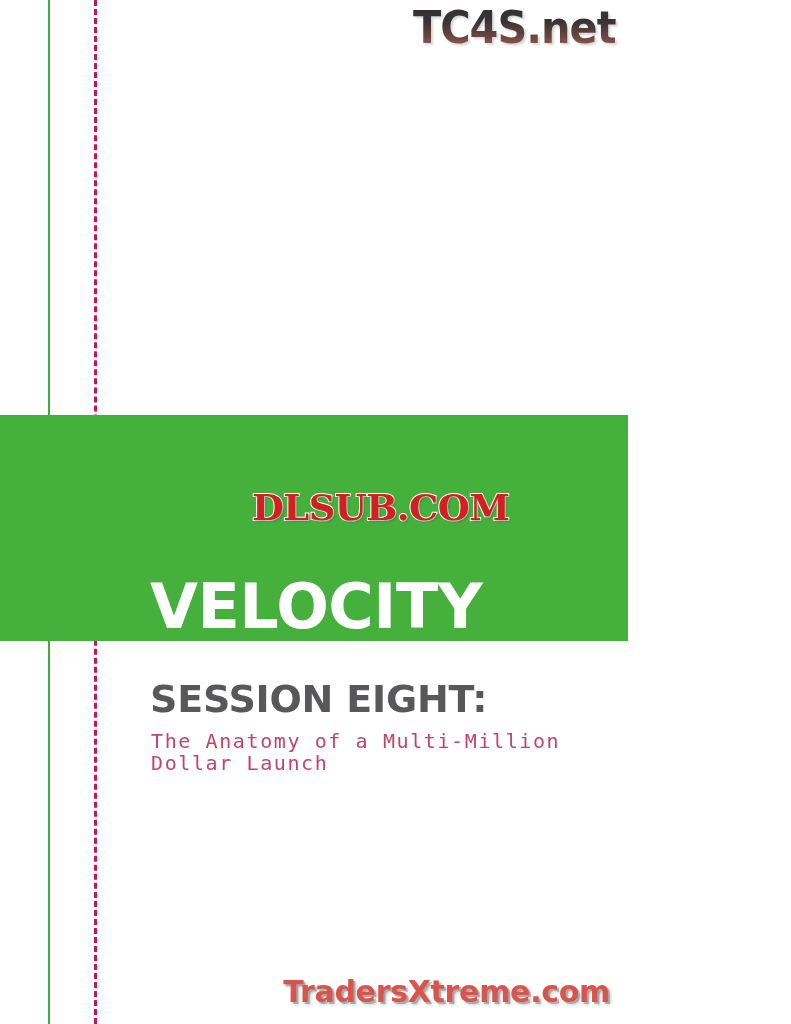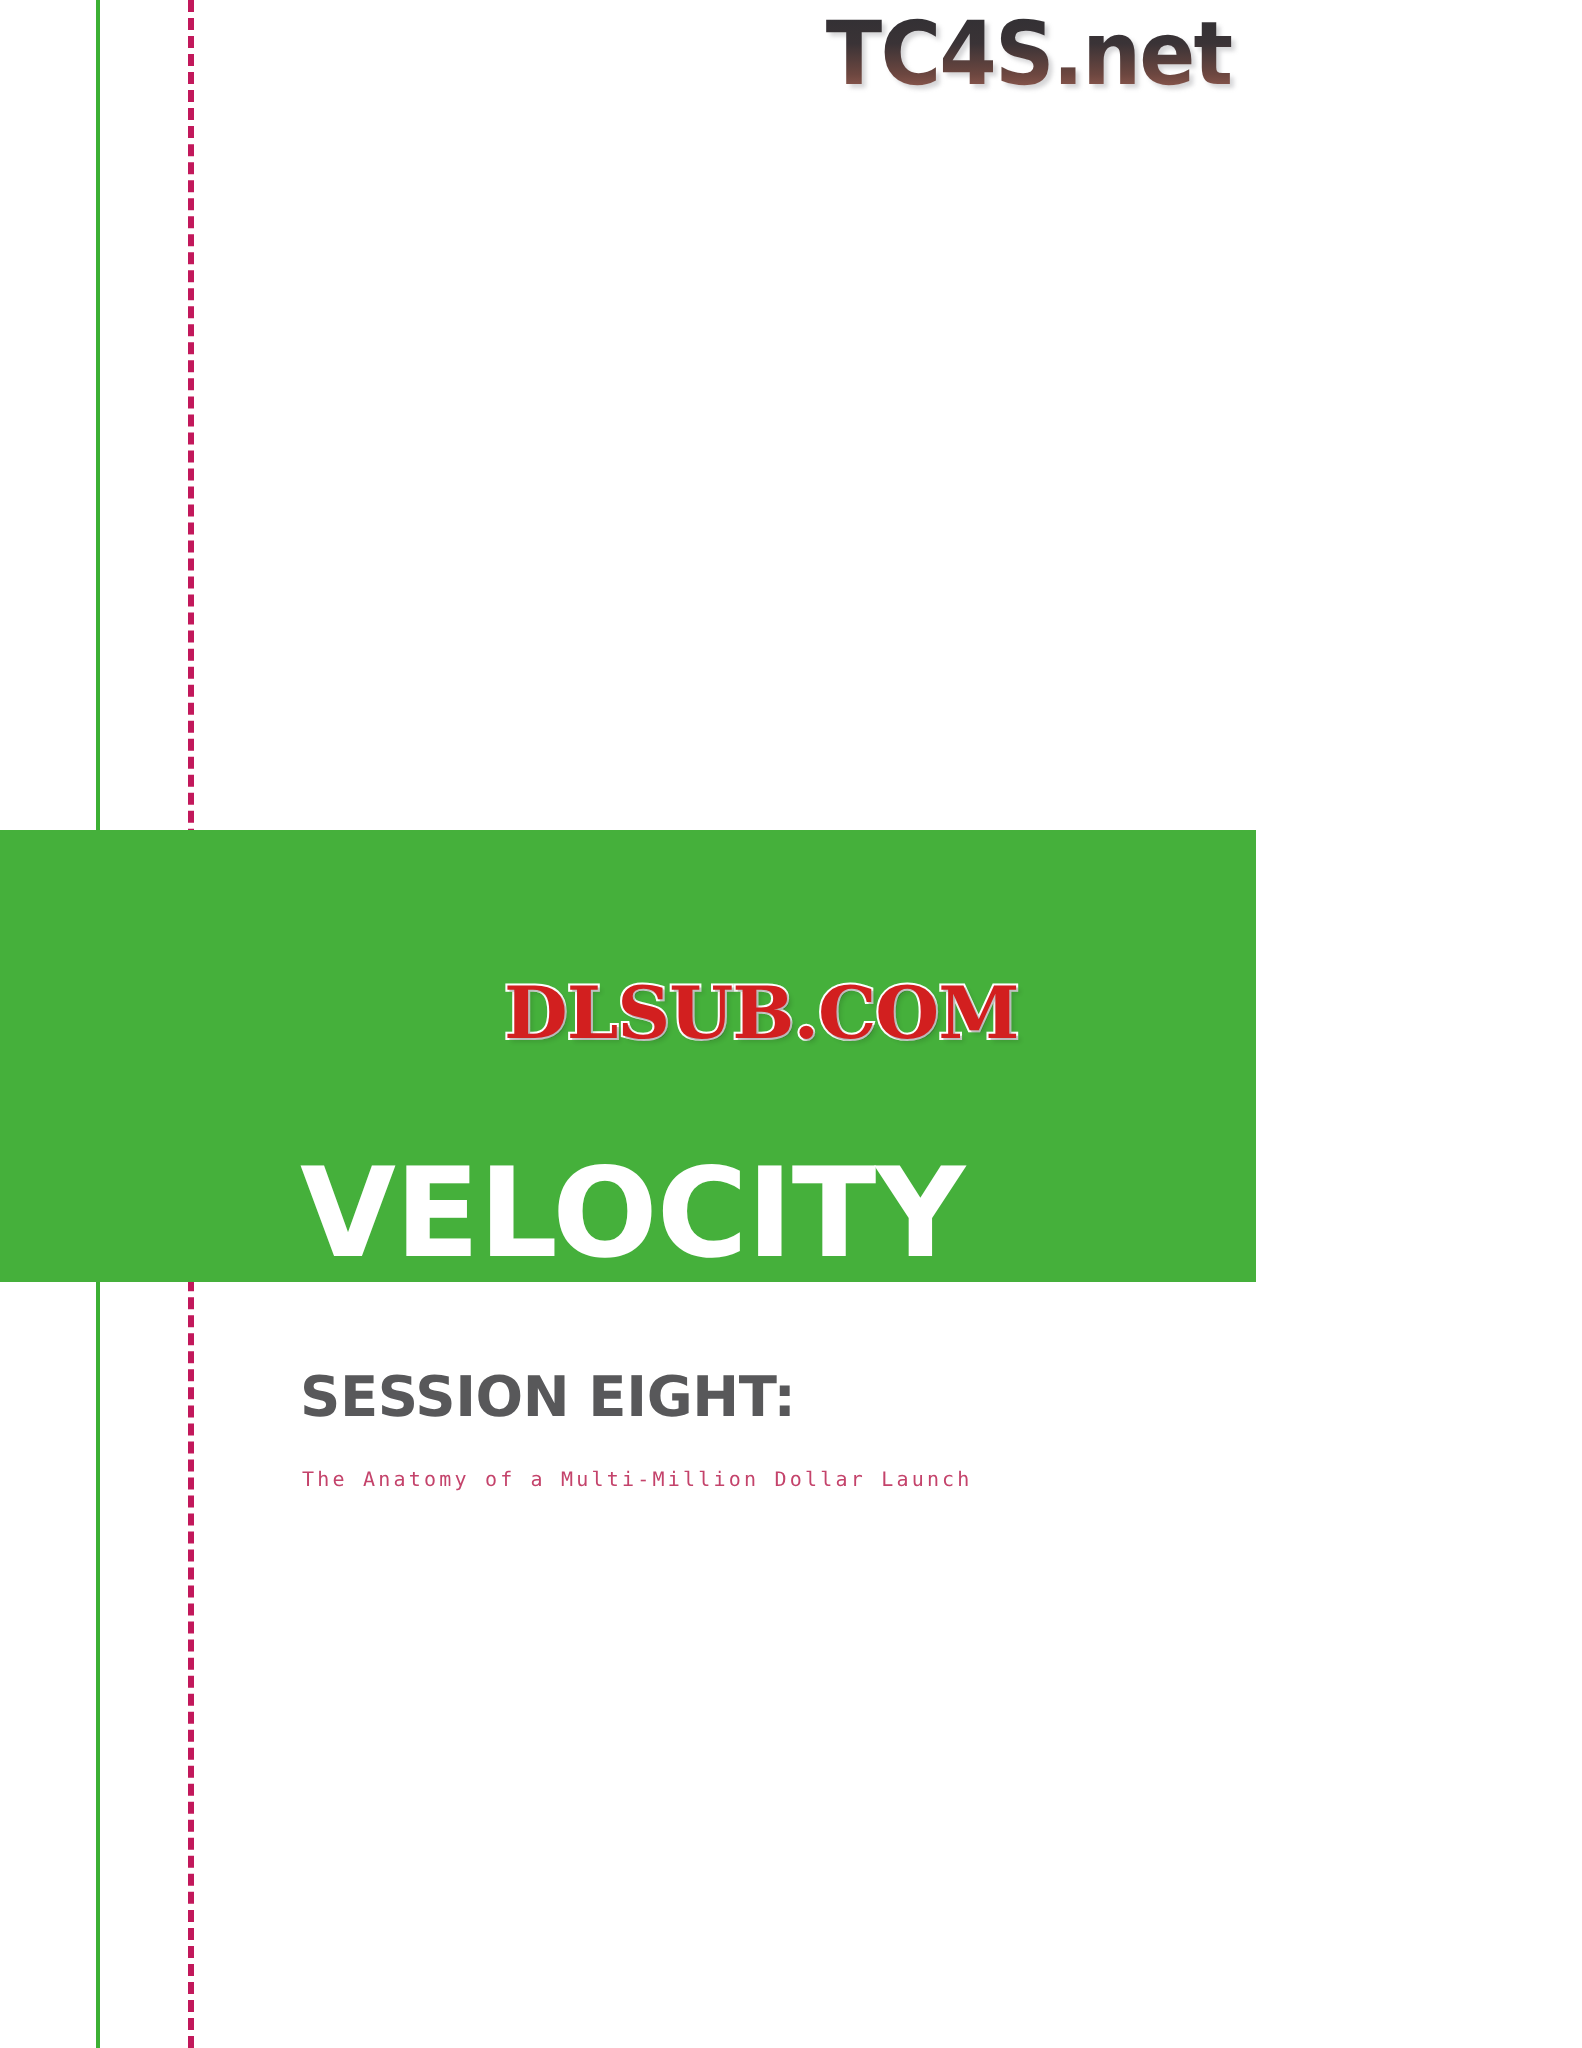--- a/index.html
+++ b/index.html
@@ -130,7 +130,7 @@
     left: 150px;
     top: 678px;
     font-family: "DejaVu Sans", sans-serif;
-    font-size: 28px;
+    font-size: 38px;
     line-height: 42px;
     font-weight: bold;
     color: #58585a;

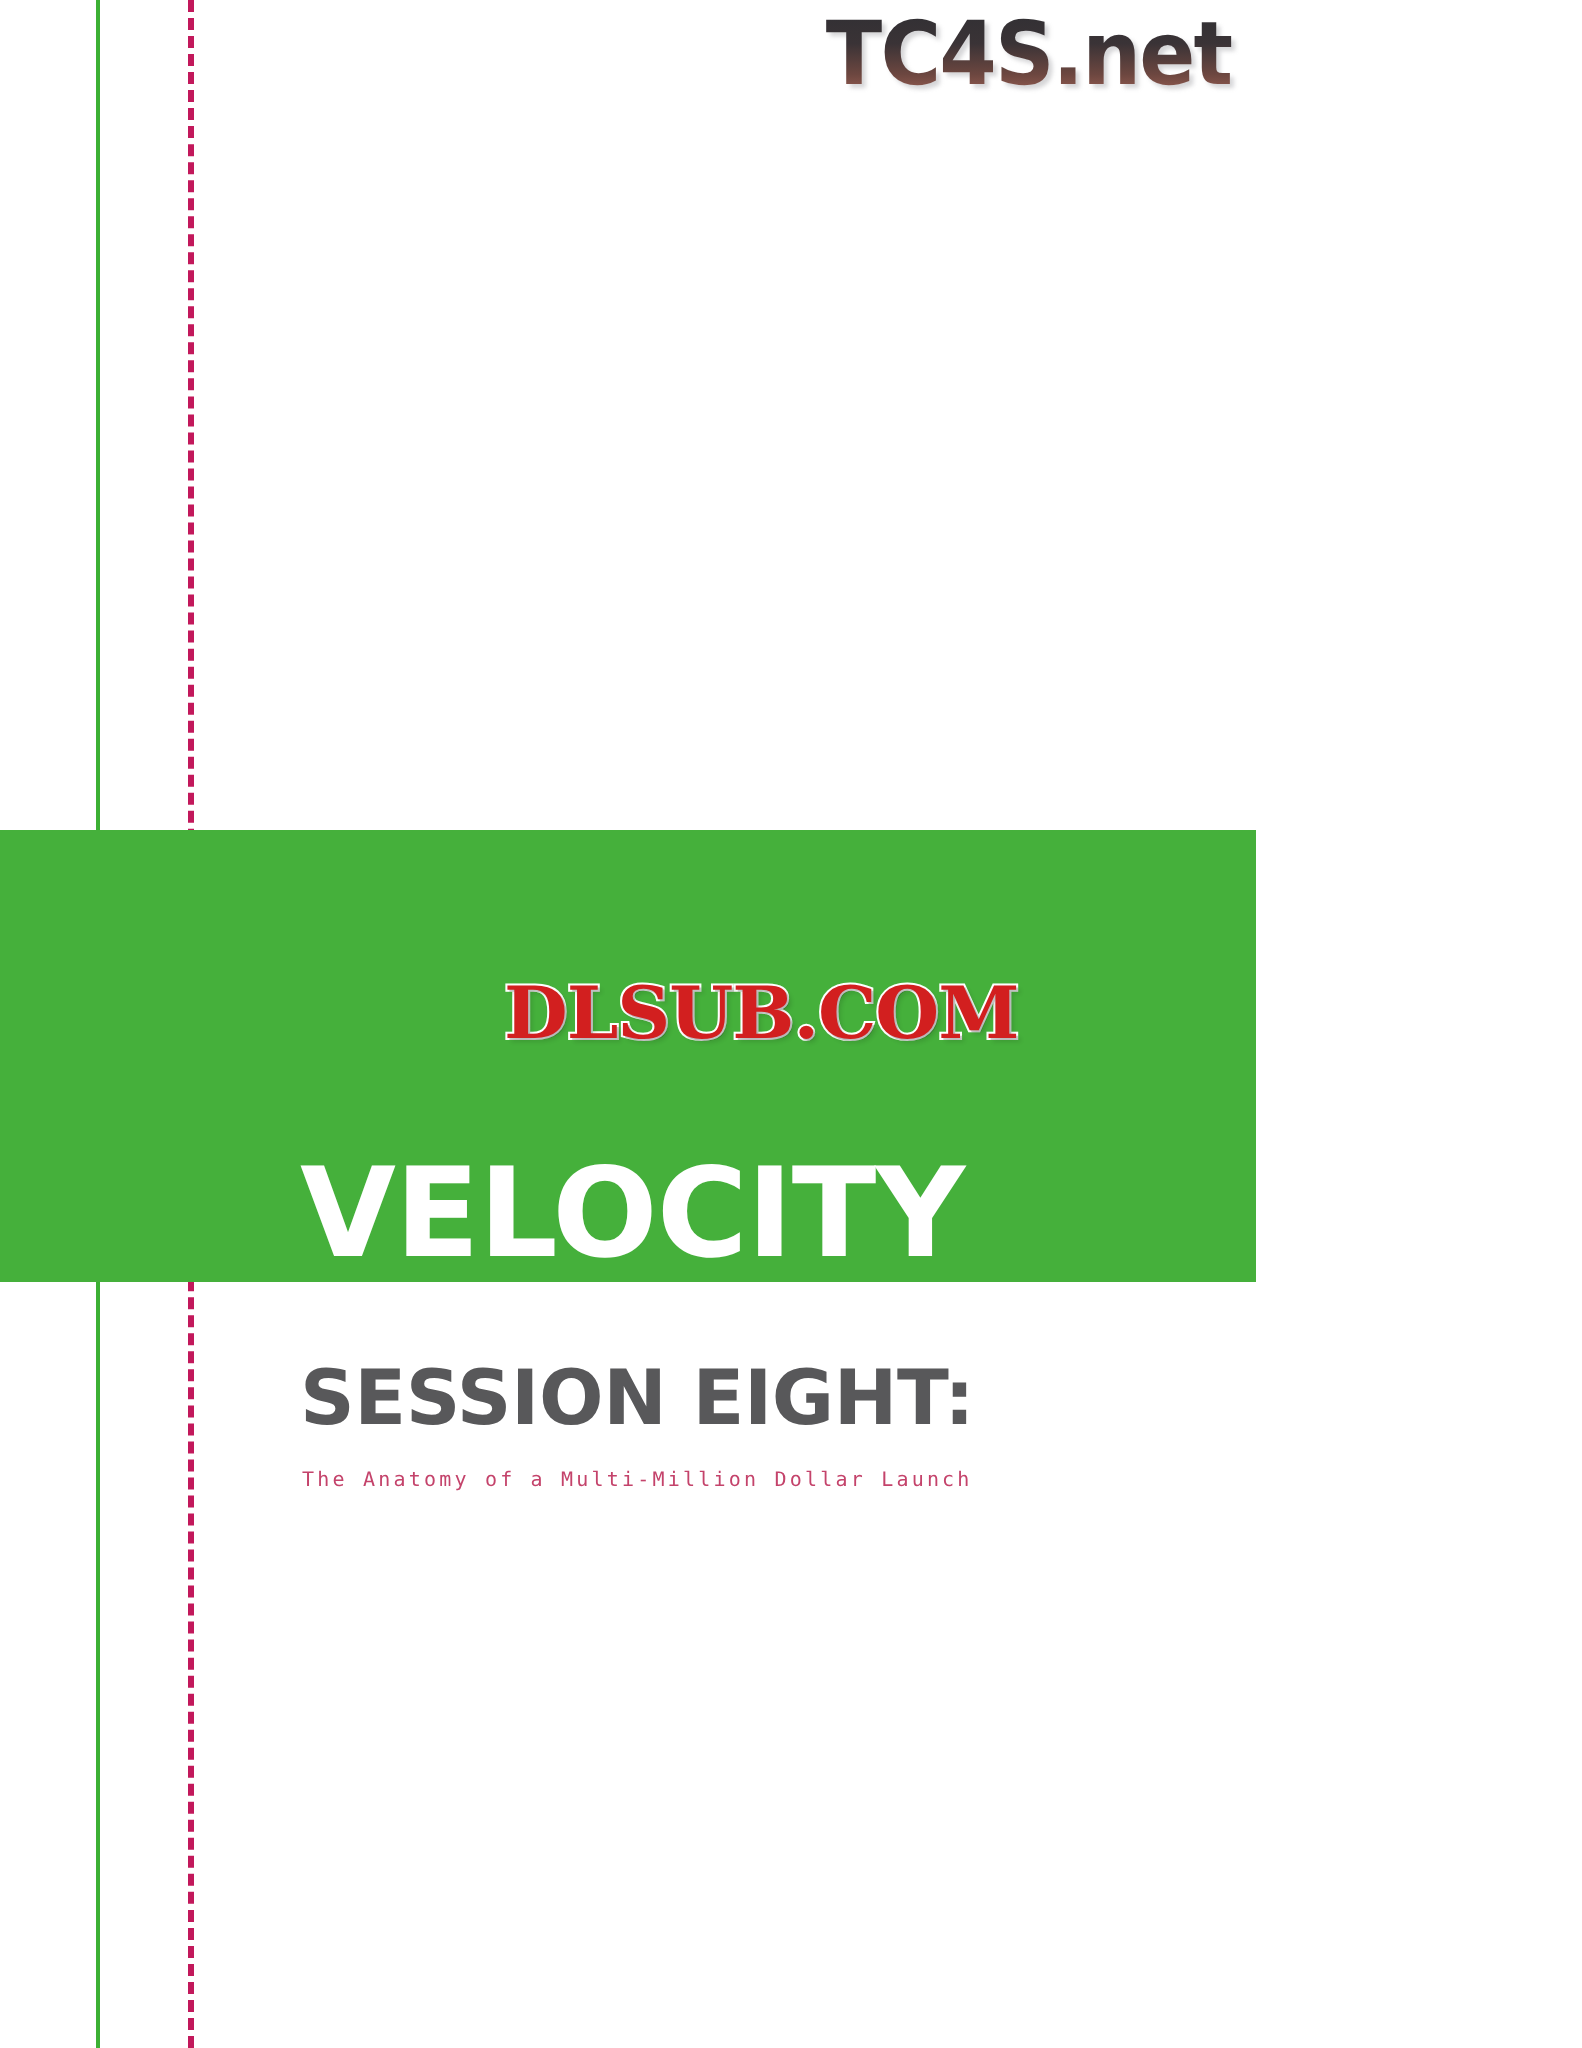--- a/index.html
+++ b/index.html
@@ -141,7 +141,7 @@
     left: 151px;
     top: 730px;
     font-family: "DejaVu Sans Mono", monospace;
-    font-size: 10px;
+    font-size: 20px;
     line-height: 22px;
     color: #c4436b;
     letter-spacing: 1.6px;

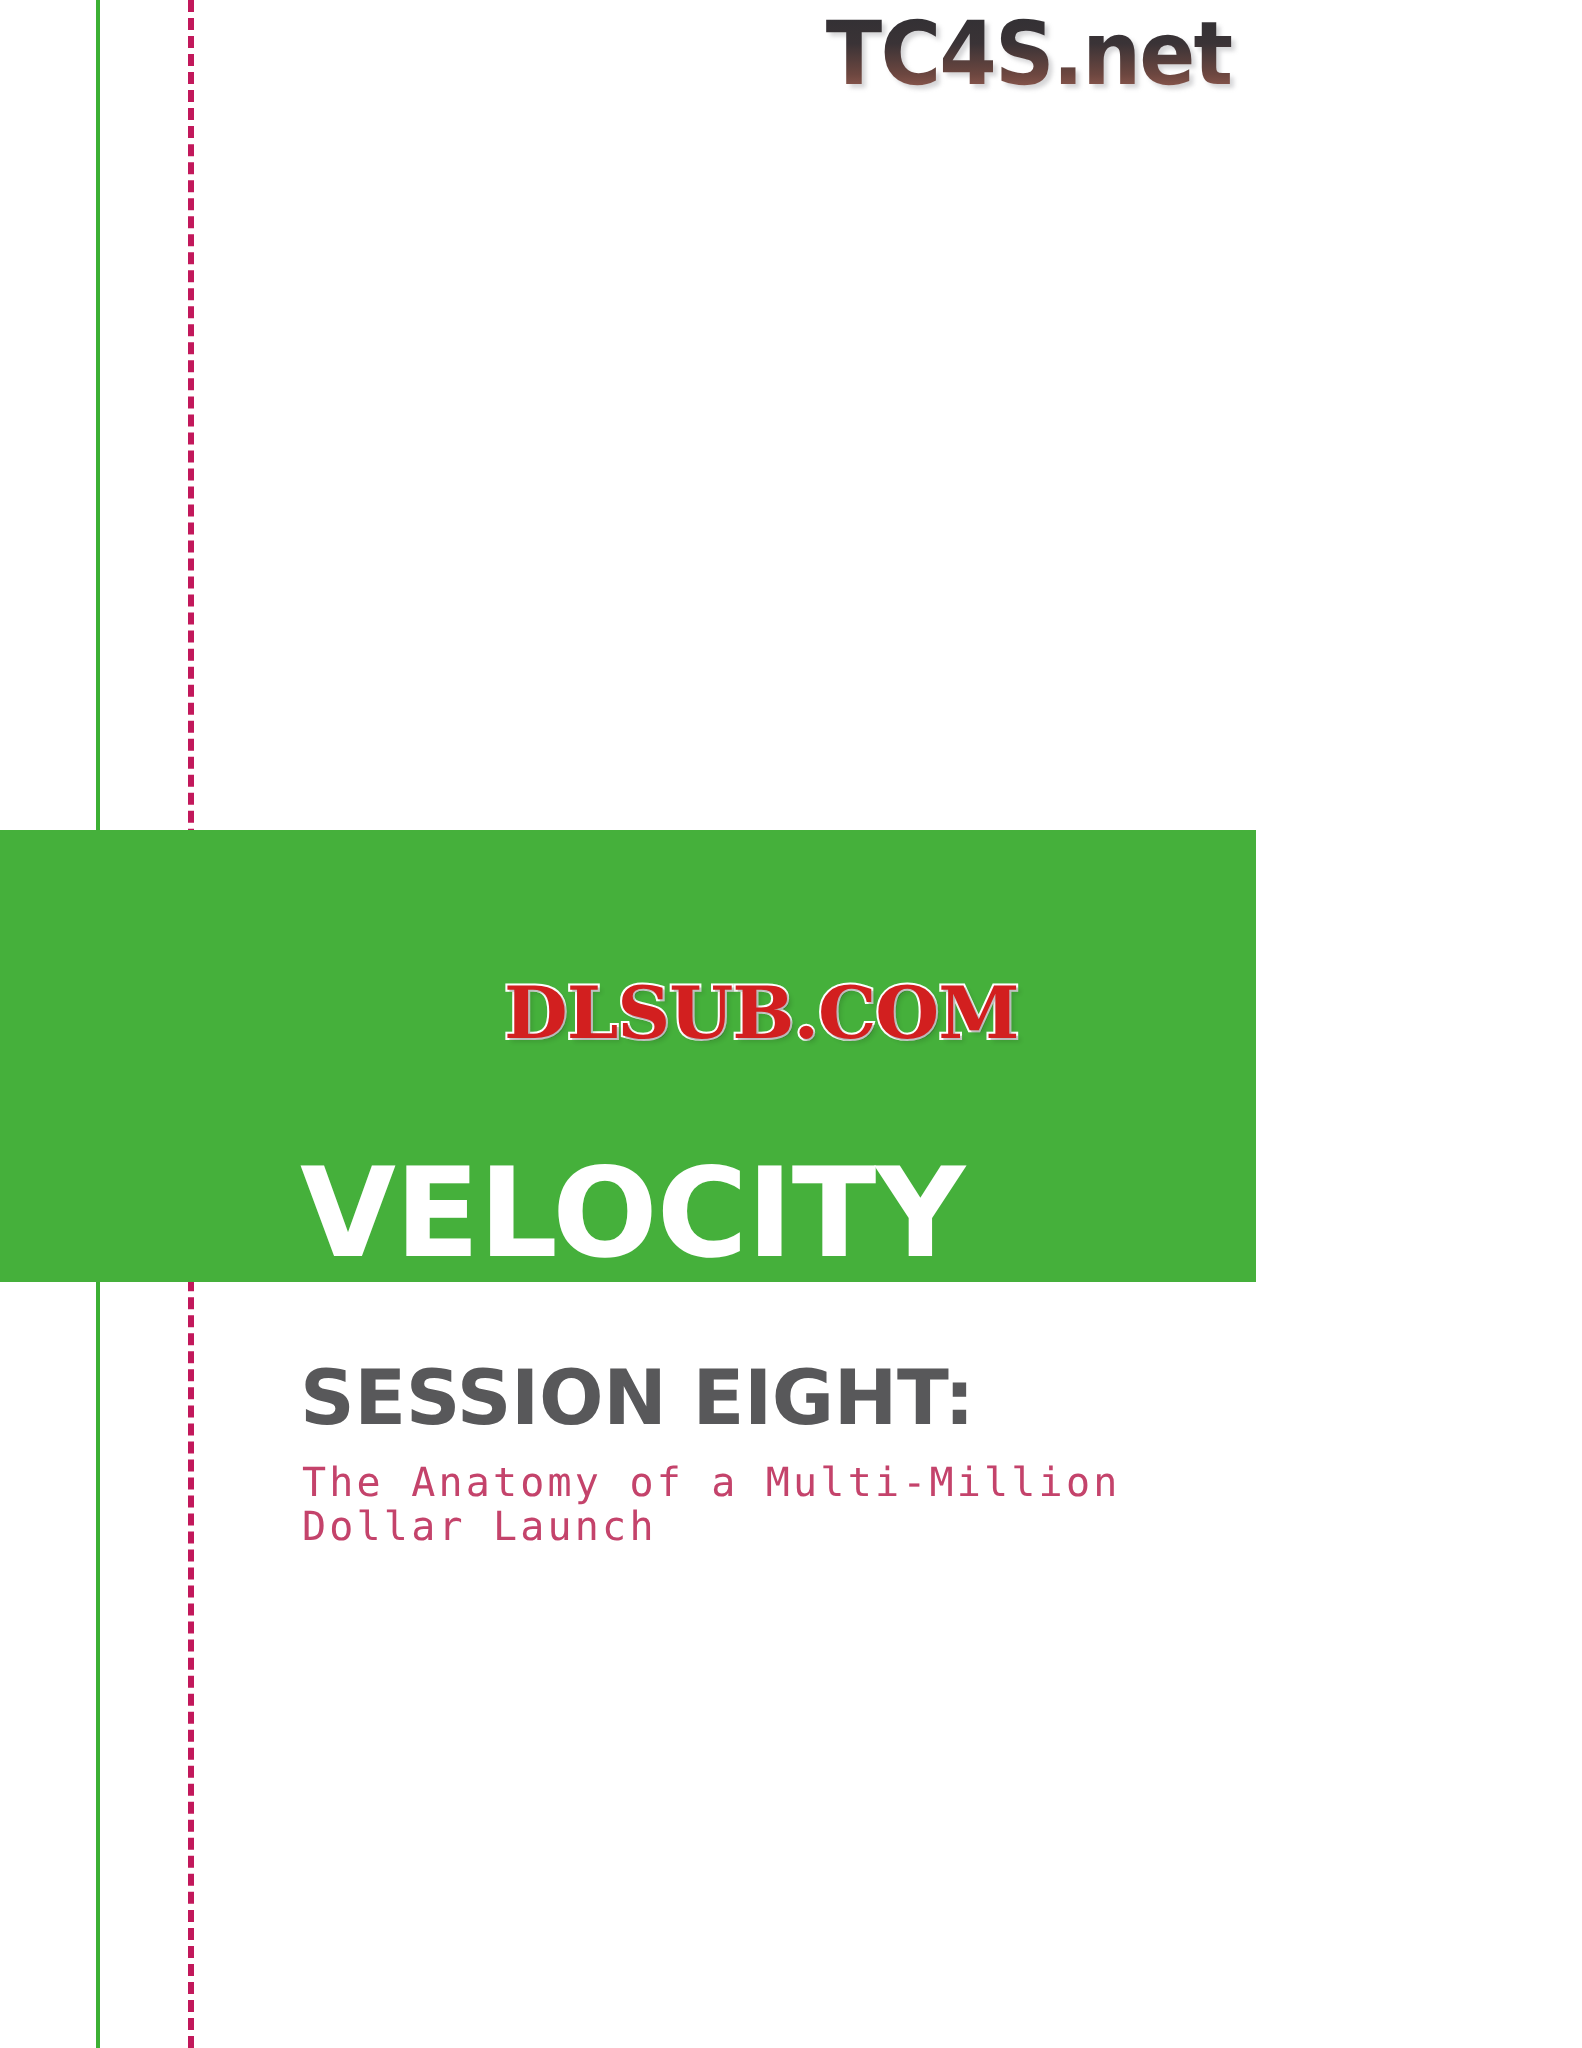--- a/index.html
+++ b/index.html
@@ -188,6 +188,7 @@
 
   <div class="session-subtitle">The Anatomy of a Multi-Million Dollar Launch</div>
 
+  <div class="footer-logo">TradersXtreme.com</div>
 
 </div>
 

